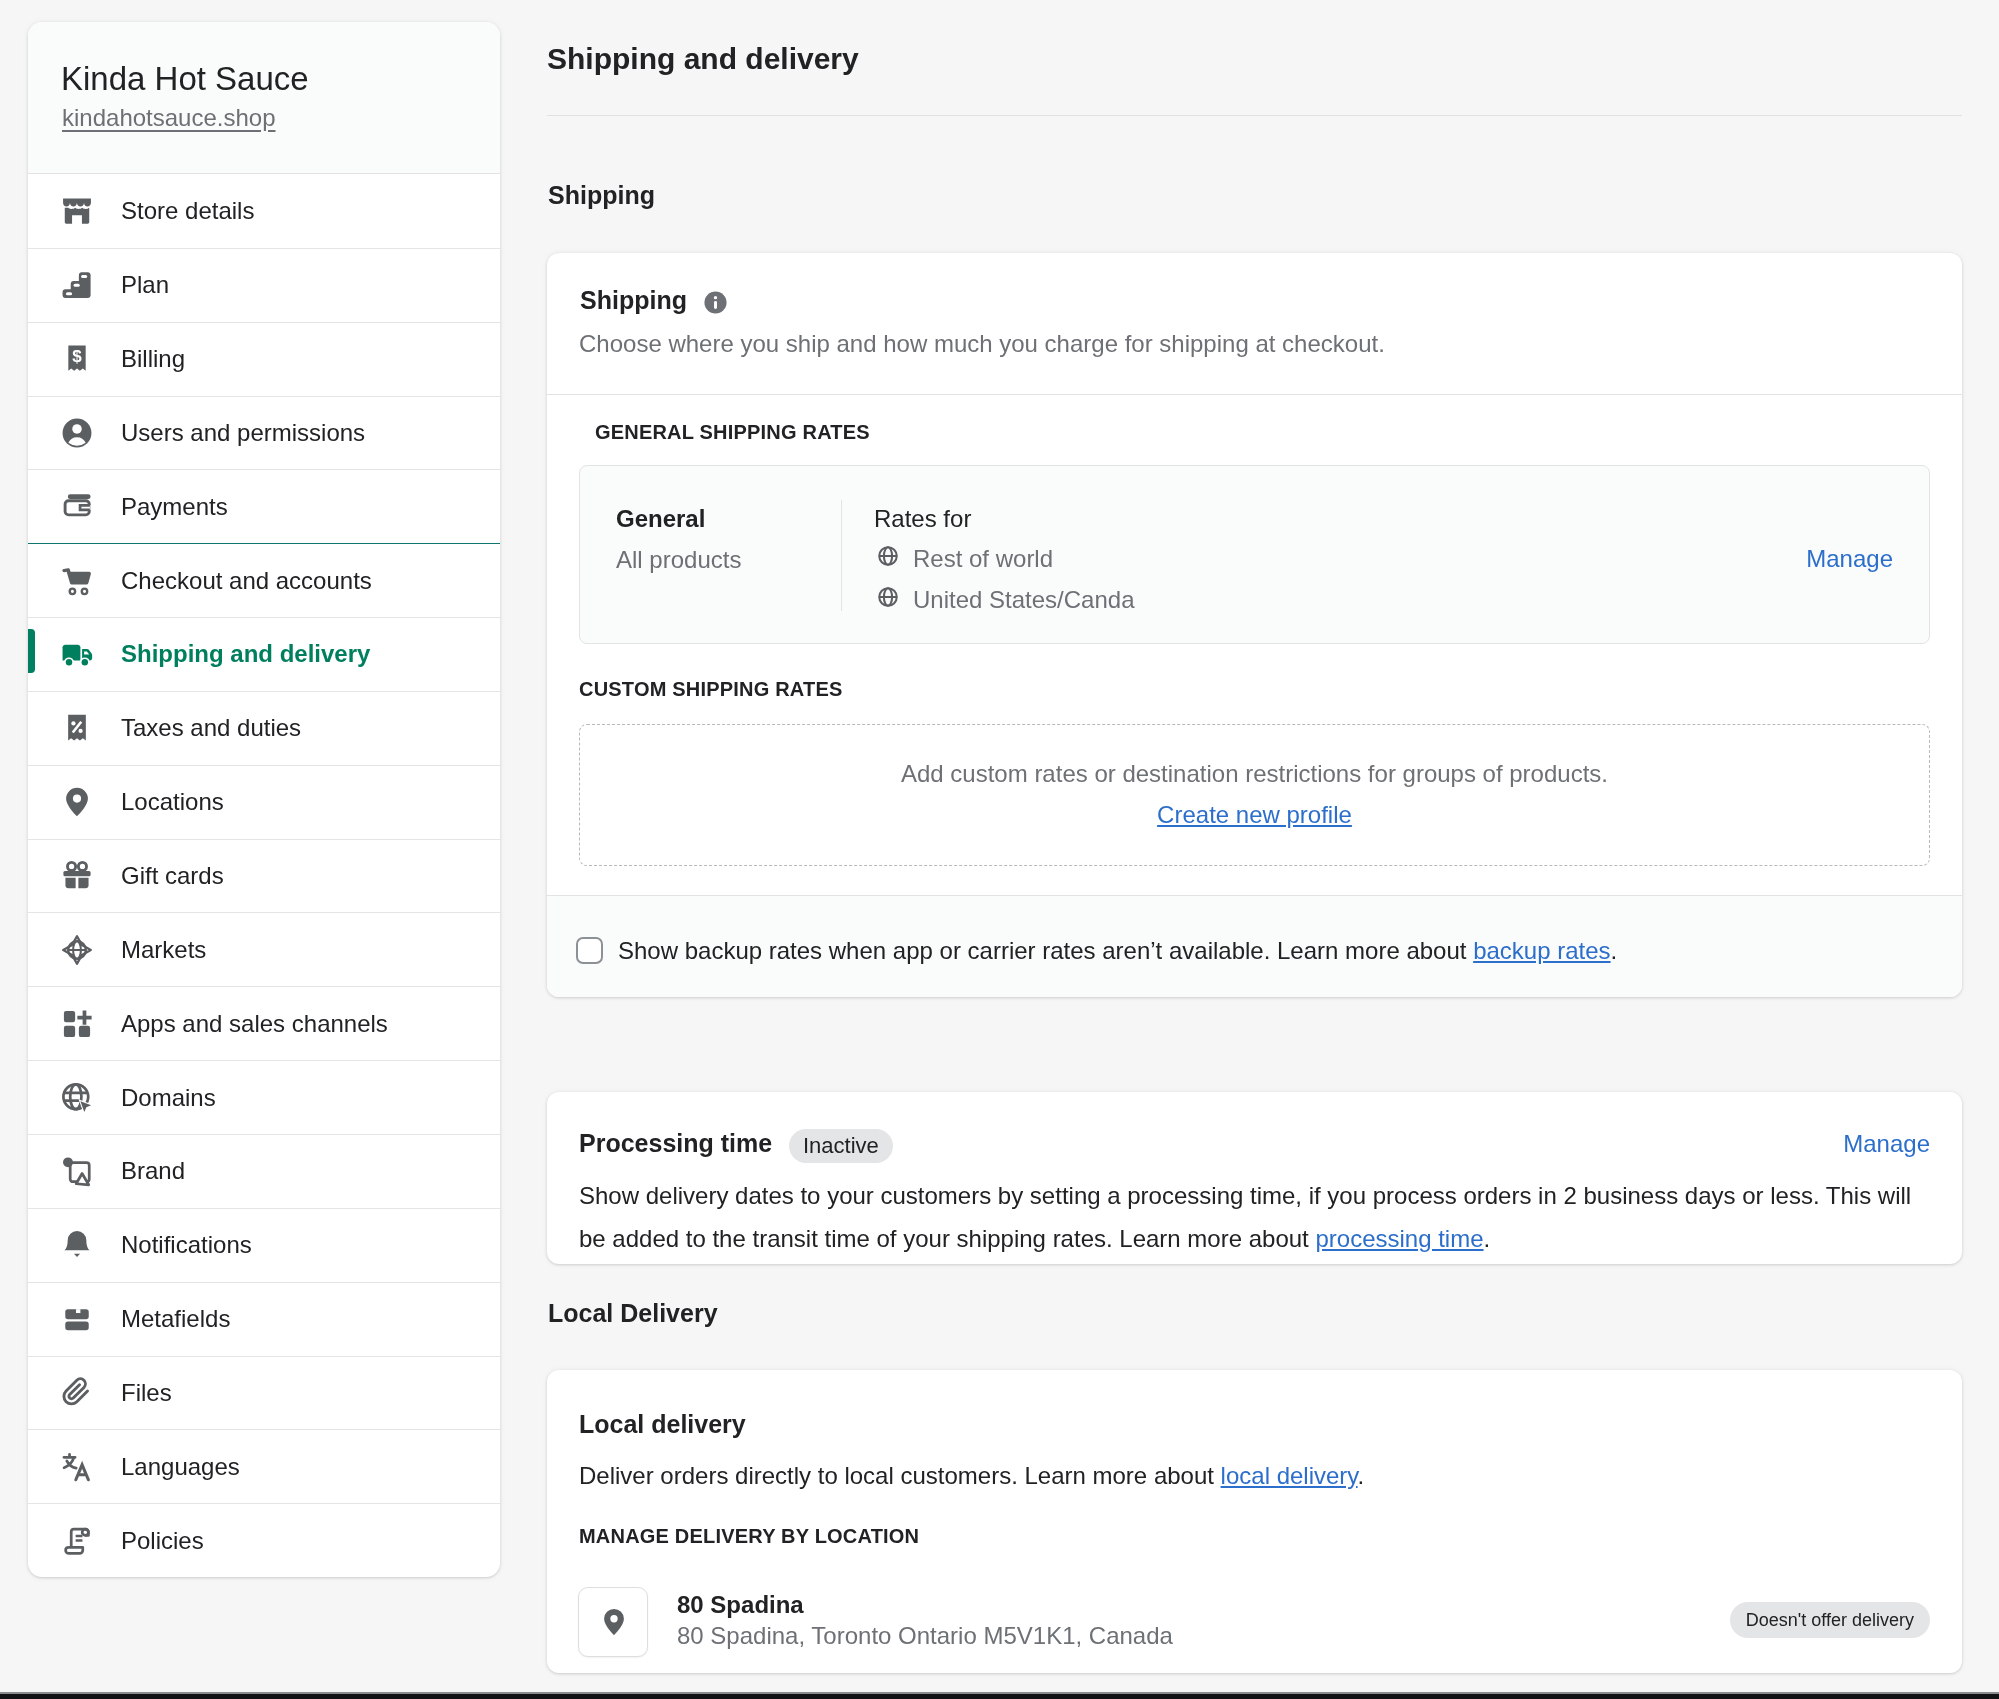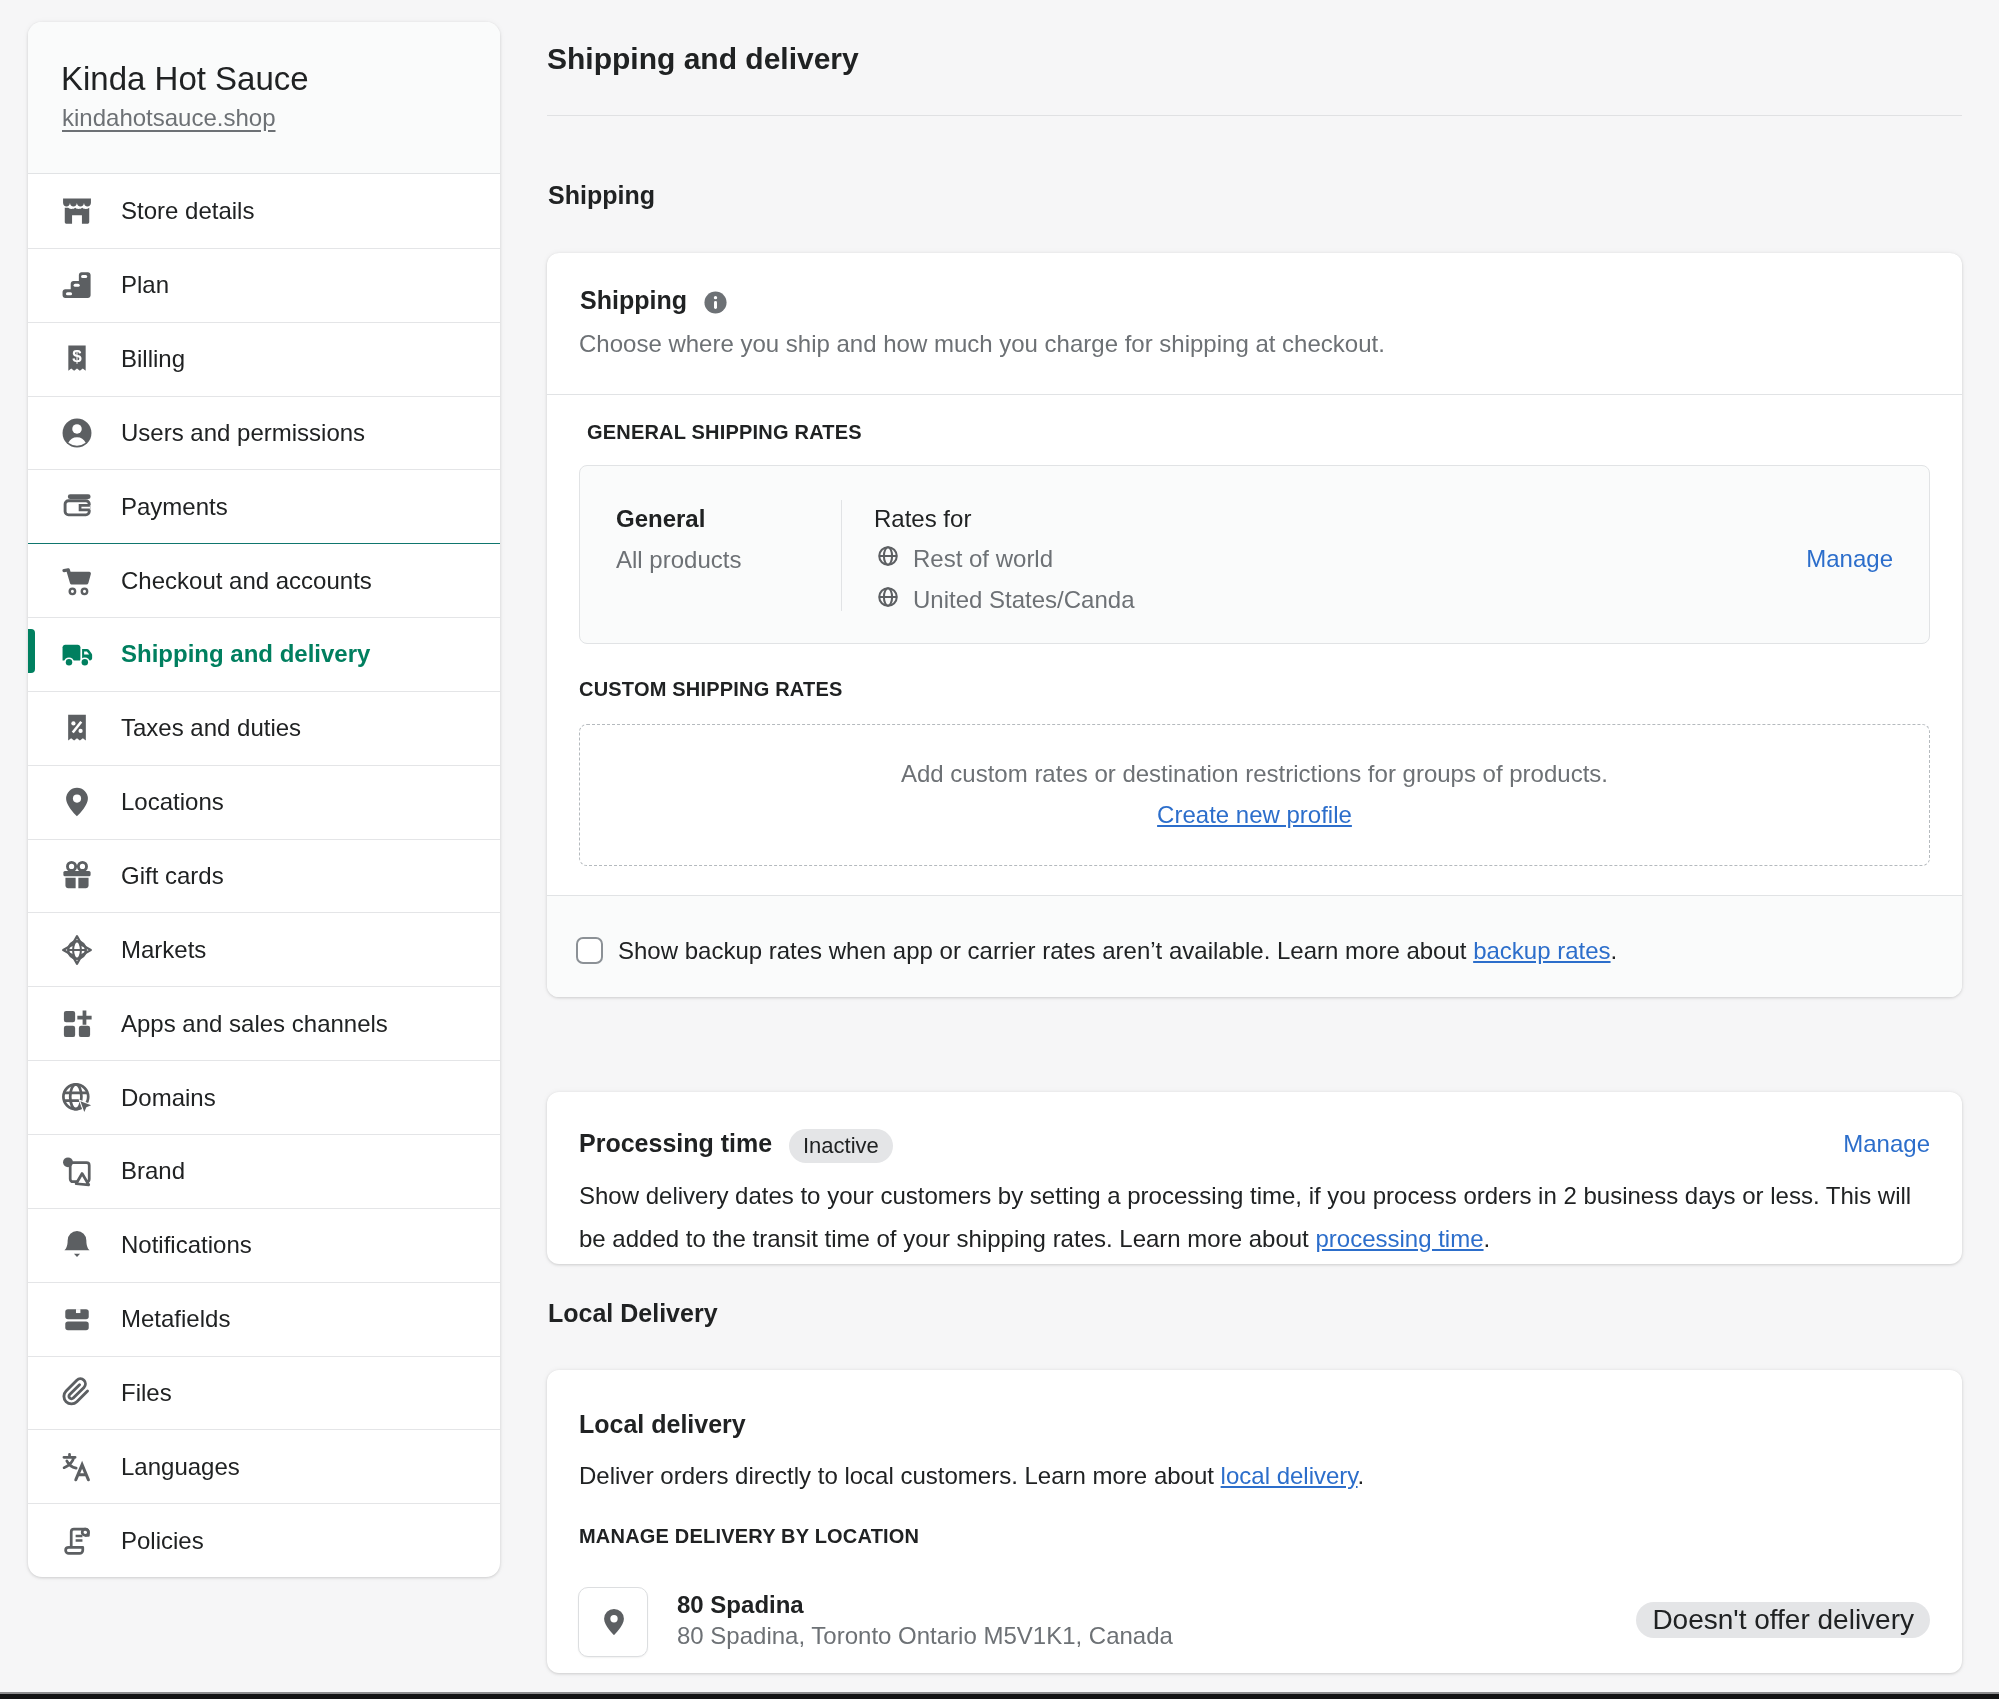--- a/index.html
+++ b/index.html
@@ -212,7 +212,7 @@
     </svg>
   <div class="abs t24 gray" style="left:32px; top:79px;">Choose where you ship and how much you charge for shipping at checkout.</div>
   <div class="abs" style="left:0; top:141px; width:1415px; height:1px; background:#e1e3e5;"></div>
-  <div class="abs lbl" style="left:40px; top:169px;">GENERAL SHIPPING RATES</div>
+  <div class="abs lbl" style="left:48px; top:169px;">GENERAL SHIPPING RATES</div>
 
   <div class="abs" style="left:32px; top:212px; width:1351px; height:179px; background:#fafbfb; border:1px solid #e1e3e5; border-radius:8px;">
     <div class="abs" style="left:36px; top:41px; font-size:24px; line-height:24px; font-weight:700;">General</div>

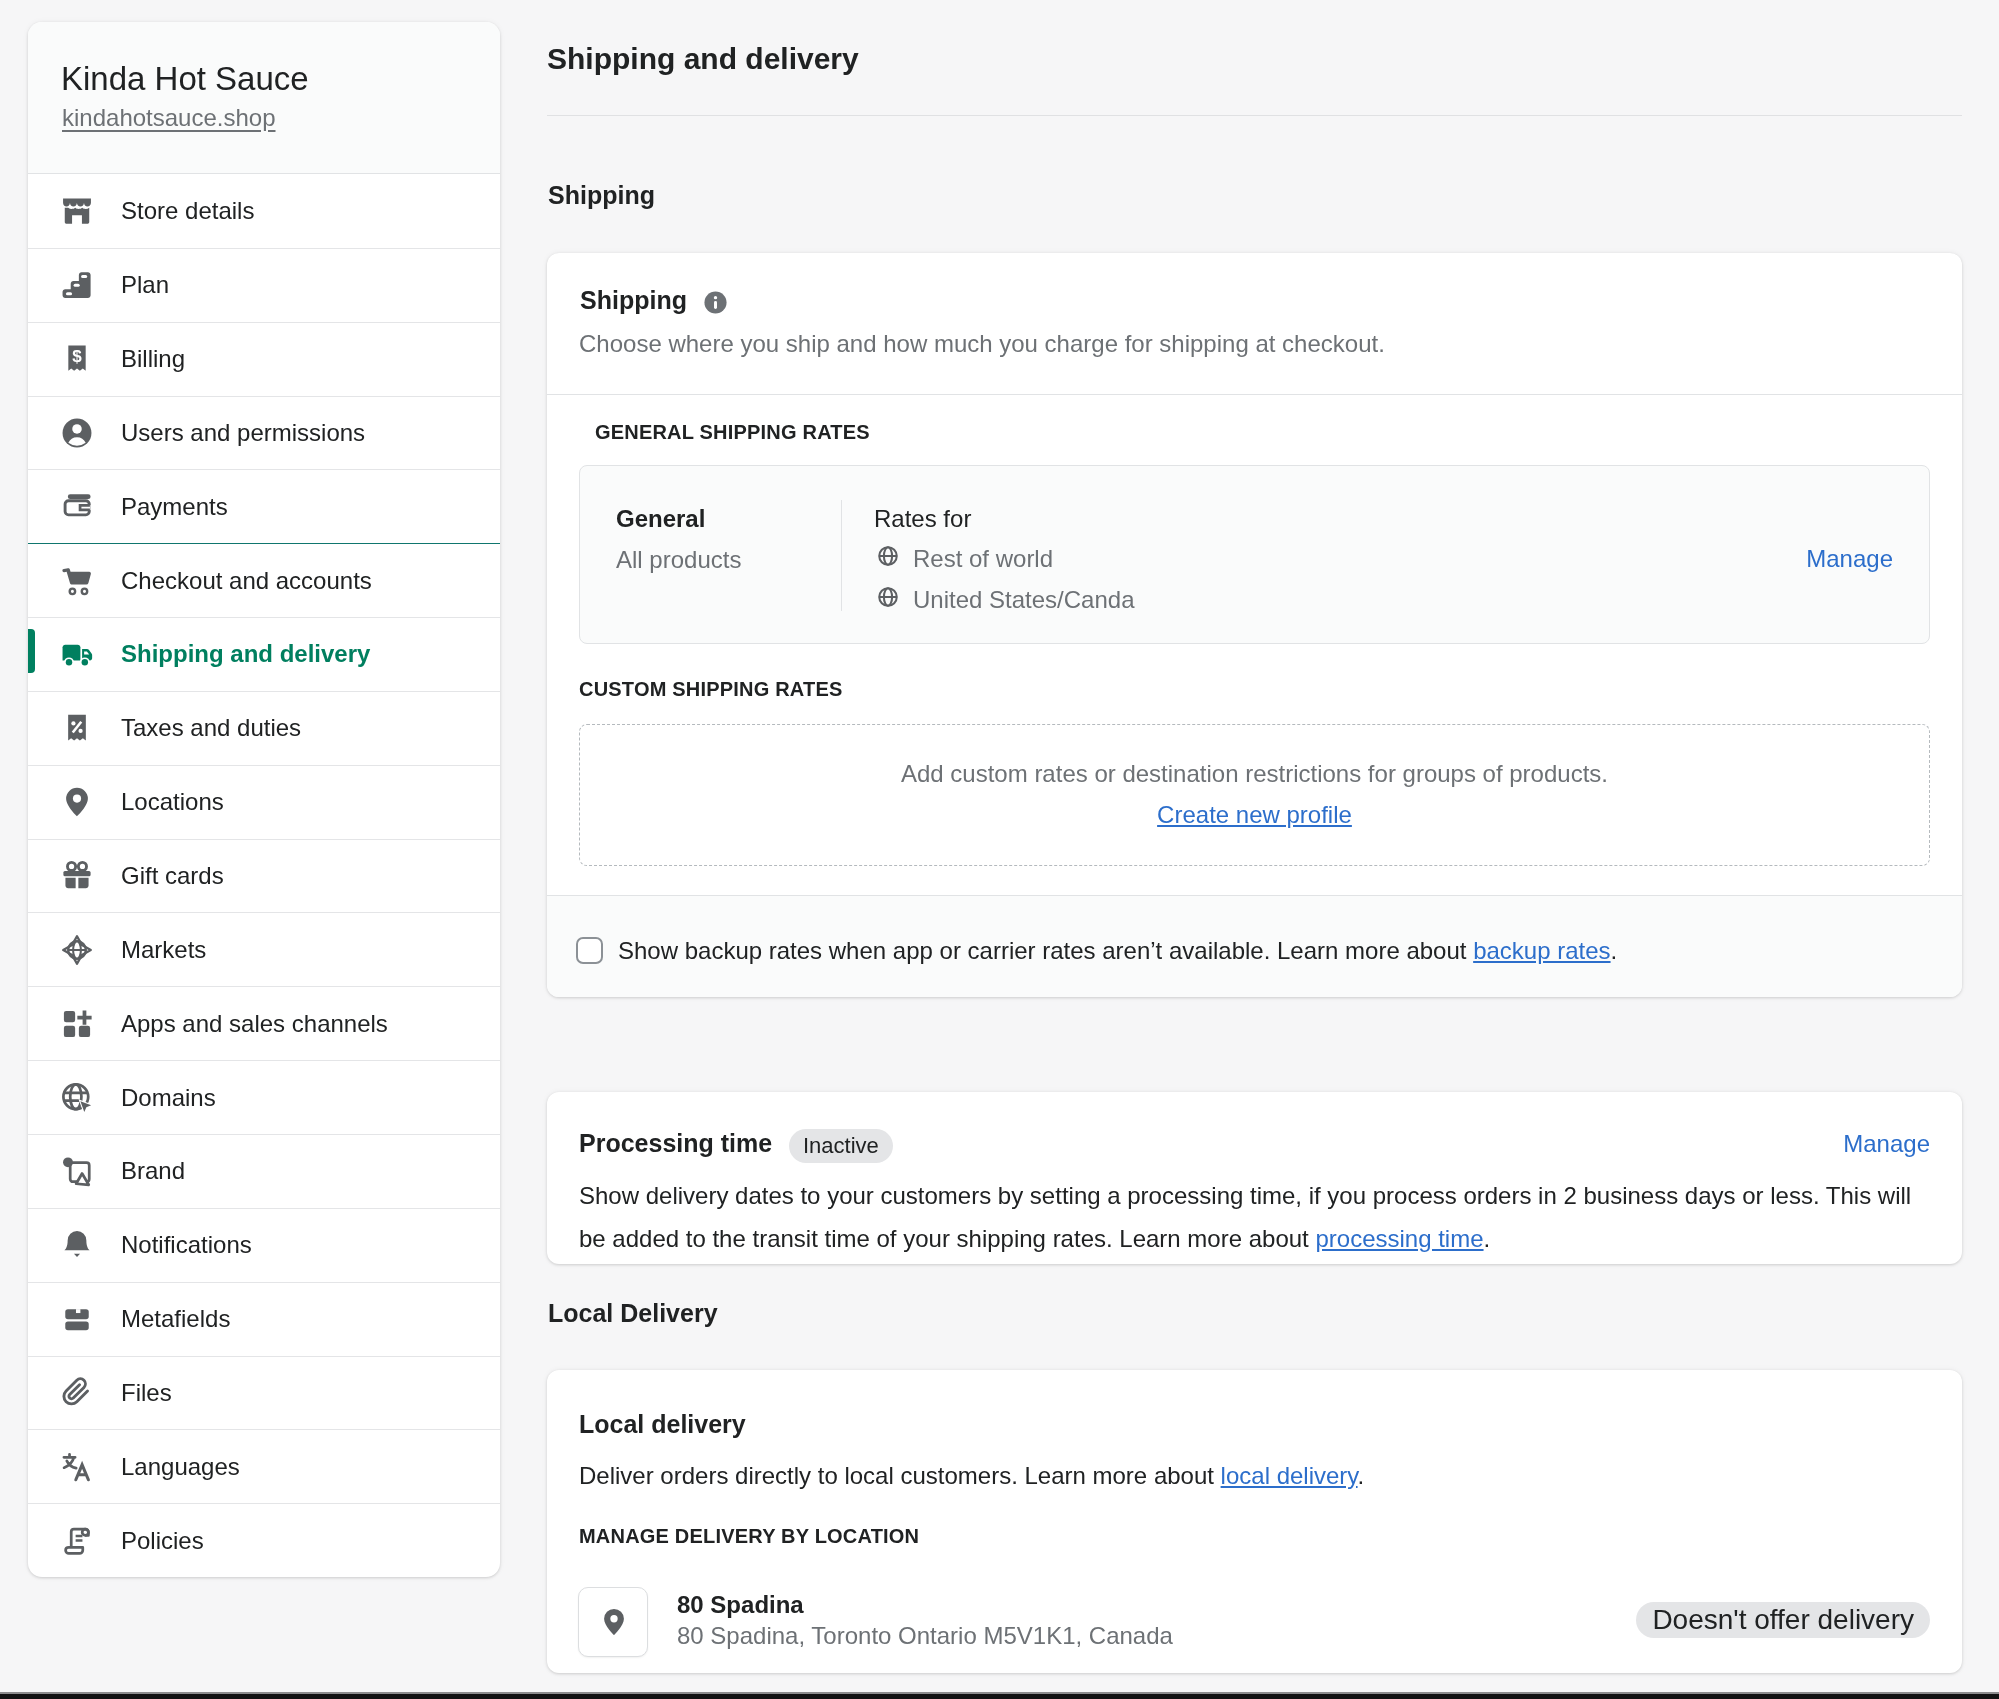--- a/index.html
+++ b/index.html
@@ -271,7 +271,7 @@
   </div>
   <div class="abs" style="left:130px; top:223px; font-size:24px; line-height:24px; font-weight:700;">80 Spadina</div>
   <div class="abs t24 gray" style="left:130px; top:254px;">80 Spadina, Toronto Ontario M5V1K1, Canada</div>
-  <div class="abs" style="right:32px; top:232px; height:36px; background:#e4e5e7; border-radius:18px; padding:0 16px; font-size:28px; line-height:36px;">Doesn't offer delivery</div>
+  <div class="abs" style="right:32px; top:232px; height:36px; background:#e4e5e7; border-radius:18px; padding:0 16px; font-size:18px; line-height:36px;">Doesn't offer delivery</div>
 </div>
 
 <div class="abs" style="left:0; bottom:0; width:1999px; height:5px; background:#111213;"></div>

